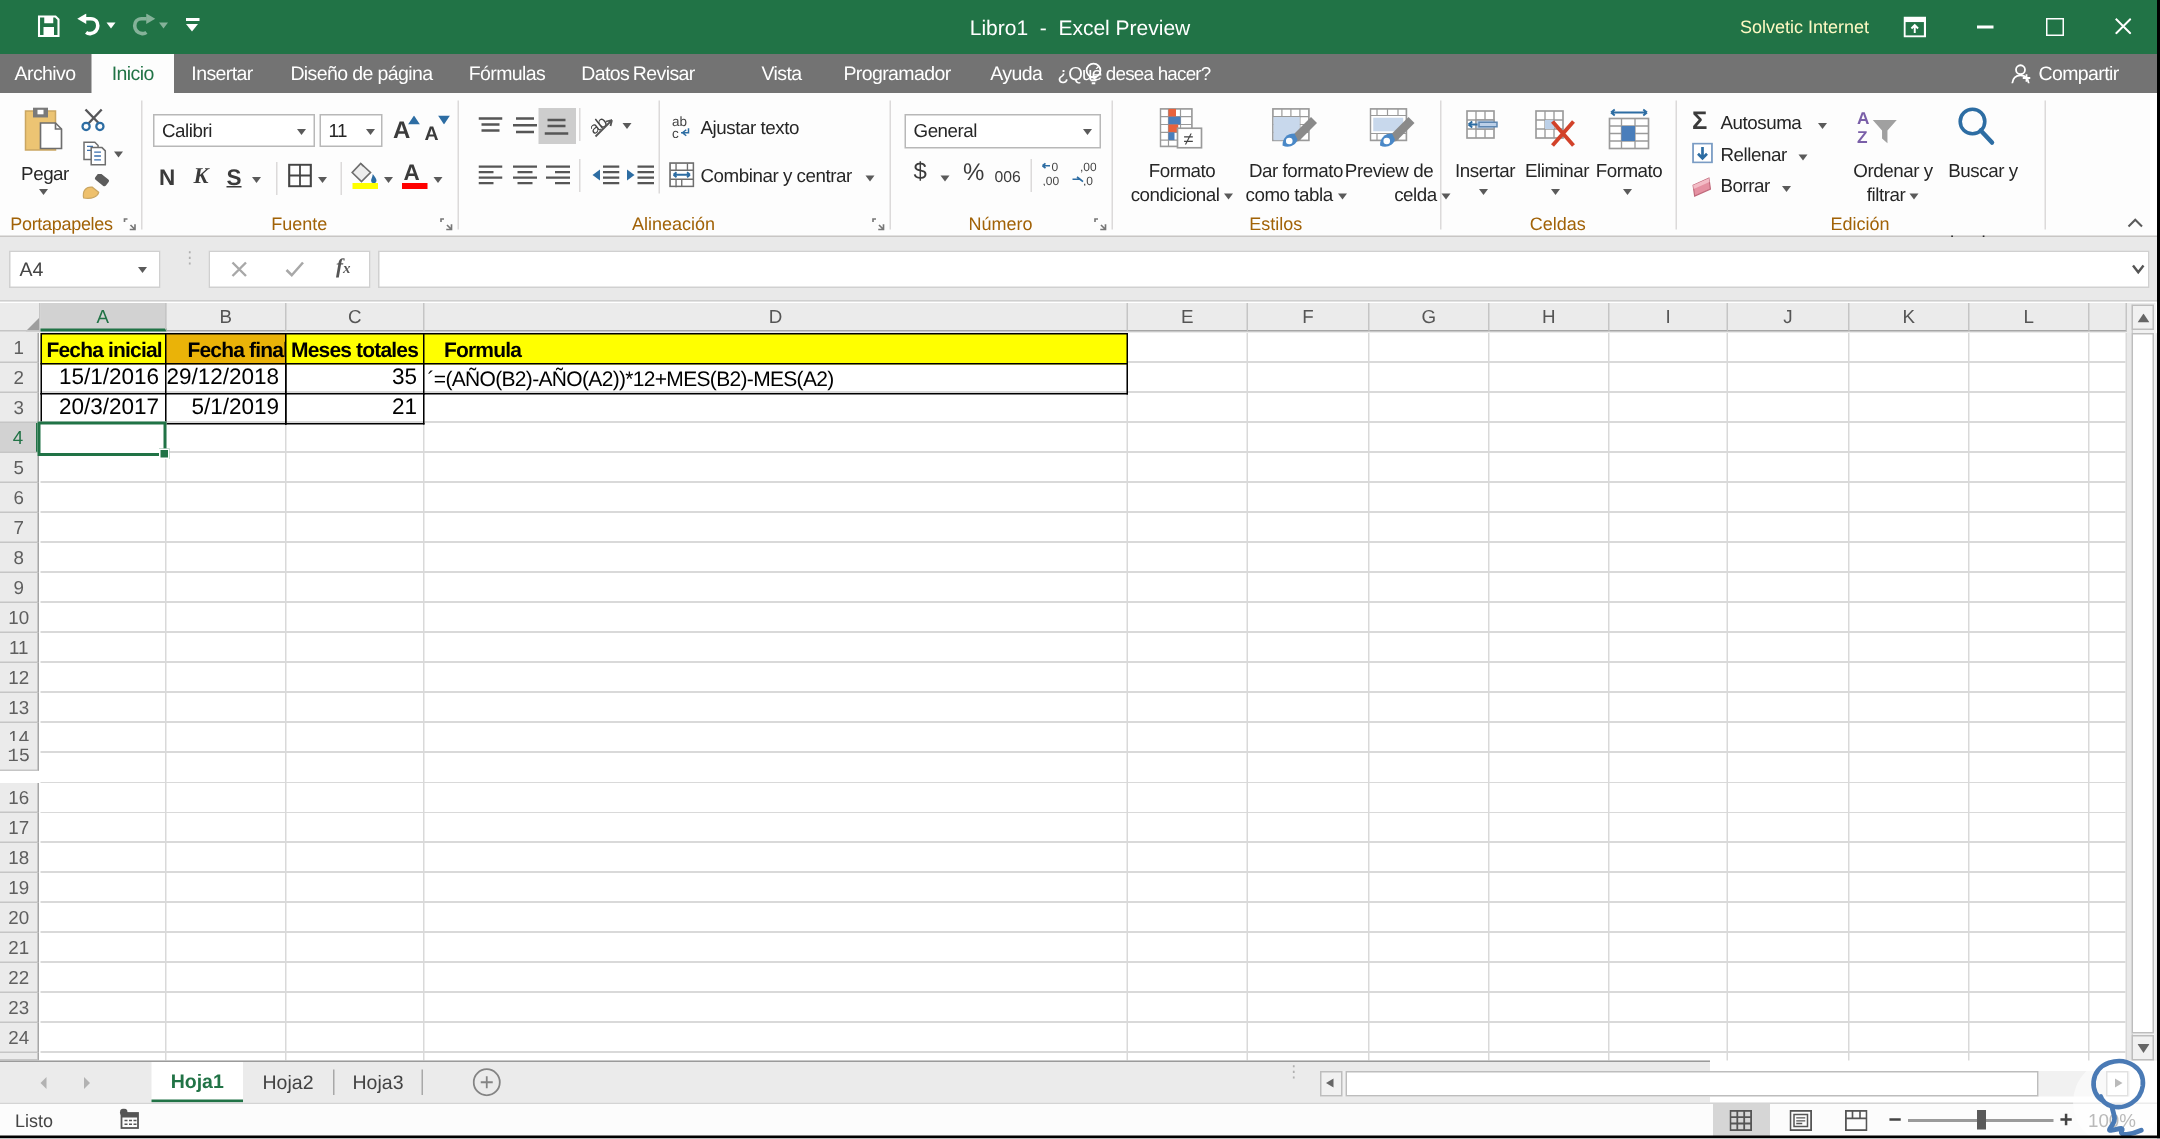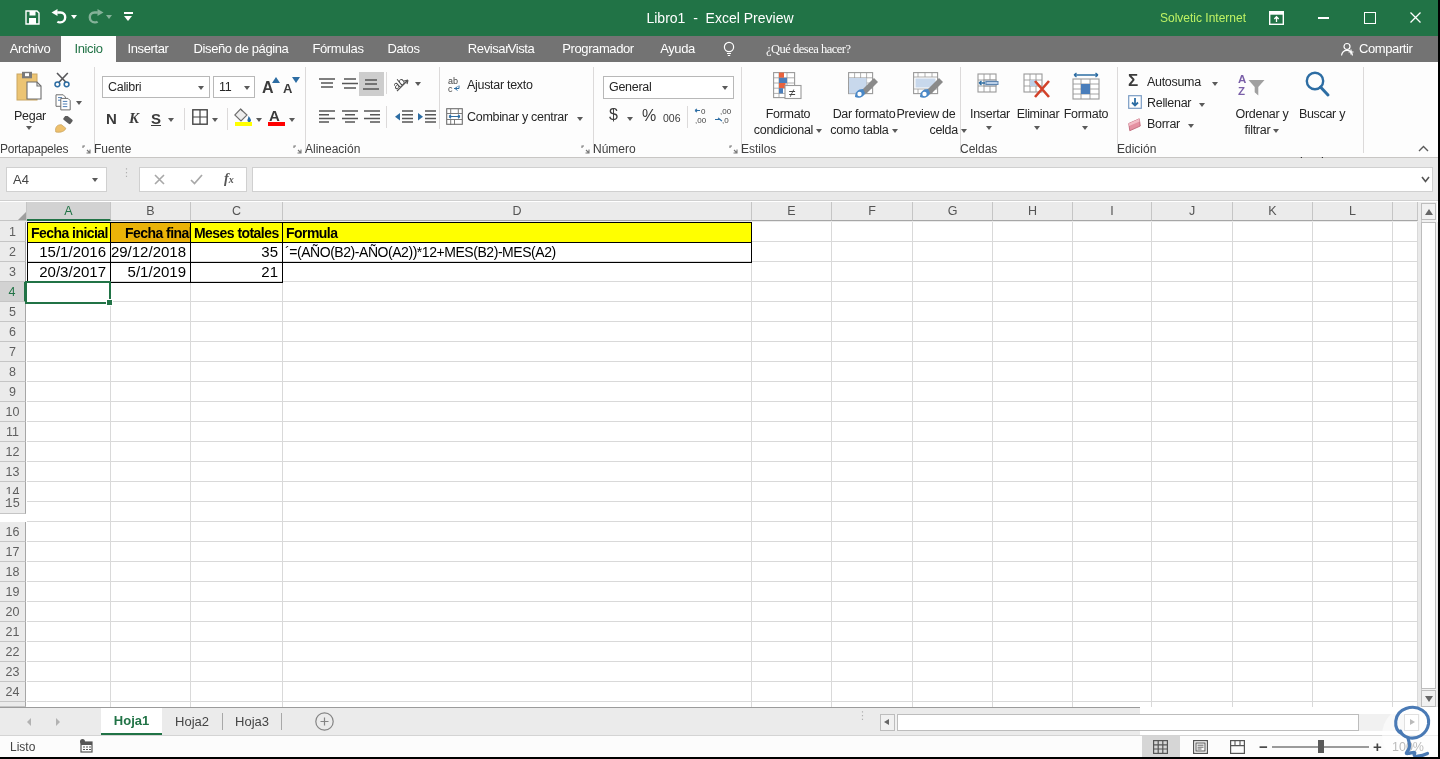--- a/index.html
+++ b/index.html
@@ -60,7 +60,7 @@
     <div class="abs" style="left:124px;top:12px;width:9px;height:2px;background:#fff"></div>
     <div class="abs" style="left:124px;top:16px;width:0;height:0;border-left:4.5px solid transparent;border-right:4.5px solid transparent;border-top:5px solid #fff"></div>
     <div class="abs" style="left:0;top:0;width:1440px;height:36px;line-height:36px;text-align:center;font-size:14px;color:#fff">Libro1&nbsp; -&nbsp; Excel Preview</div>
-    <div class="abs" style="left:1160px;top:0;height:36px;line-height:36px;font-size:12px;color:#bef264">Solvetic Internet</div>
+    <div class="abs" style="left:1160px;top:0;height:36px;line-height:36px;font-size:12px;color:#fef9c3">Solvetic Internet</div>
 
     <svg class="abs" style="left:1269px;top:11px" width="15" height="14" viewBox="0 0 15 14">
       <rect x="0.7" y="0.7" width="13.6" height="12.6" fill="none" stroke="#fff" stroke-width="1.4"></rect>

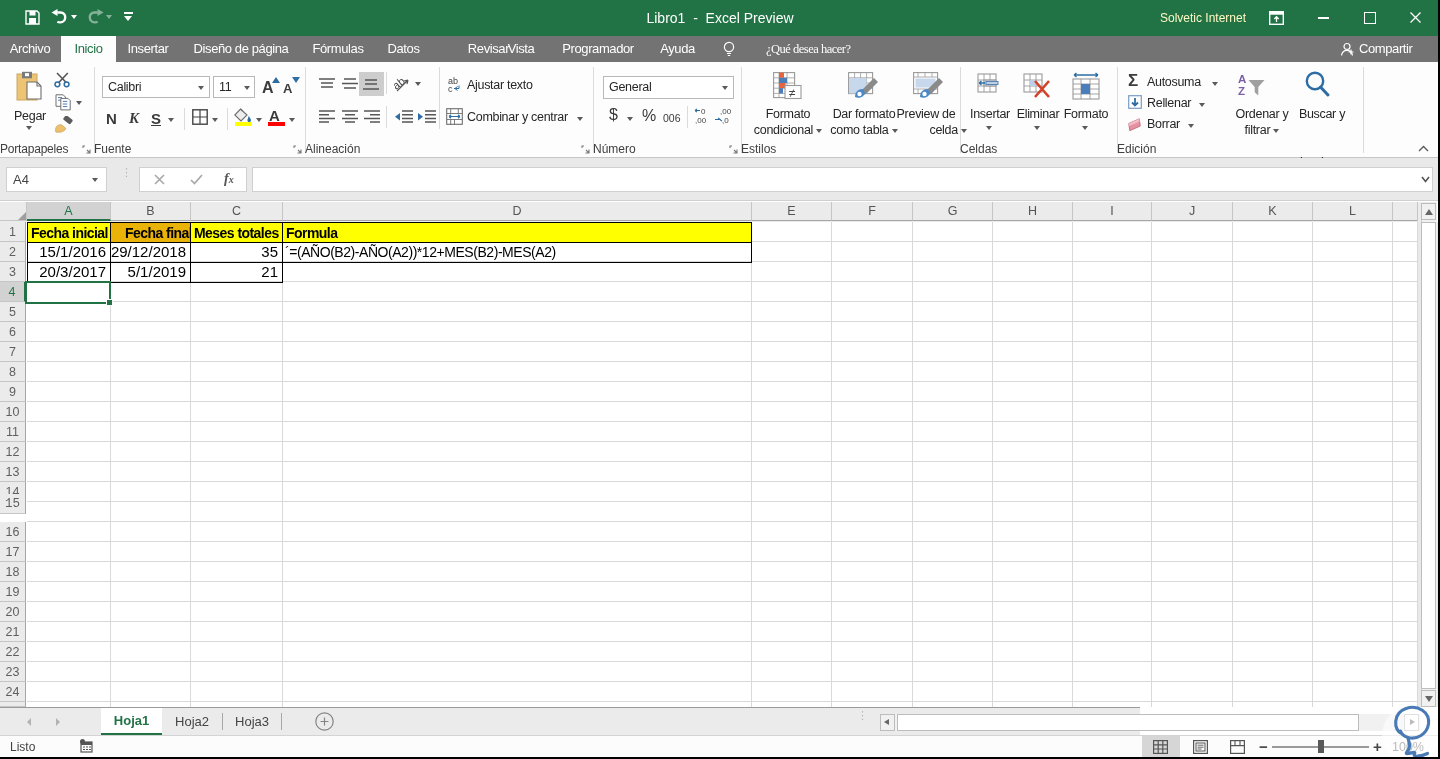--- a/index.html
+++ b/index.html
@@ -81,7 +81,7 @@
     <div class="rtab" style="left:186px;width:110px;">Diseño de página</div>
     <div class="rtab" style="left:311px;width:54px;">Fórmulas</div>
     <div class="rtab" style="left:387px;width:33px;">Datos</div>
-    <div class="rtab" style="left:467px;width:43px;">Revisar</div>
+    <div class="rtab" style="left:421px;width:43px;">Revisar</div>
     <div class="rtab" style="left:507px;width:28px;">Vista</div>
     <div class="rtab" style="left:562px;width:72px;">Programador</div>
     <div class="rtab" style="left:660px;width:35px;">Ayuda</div>

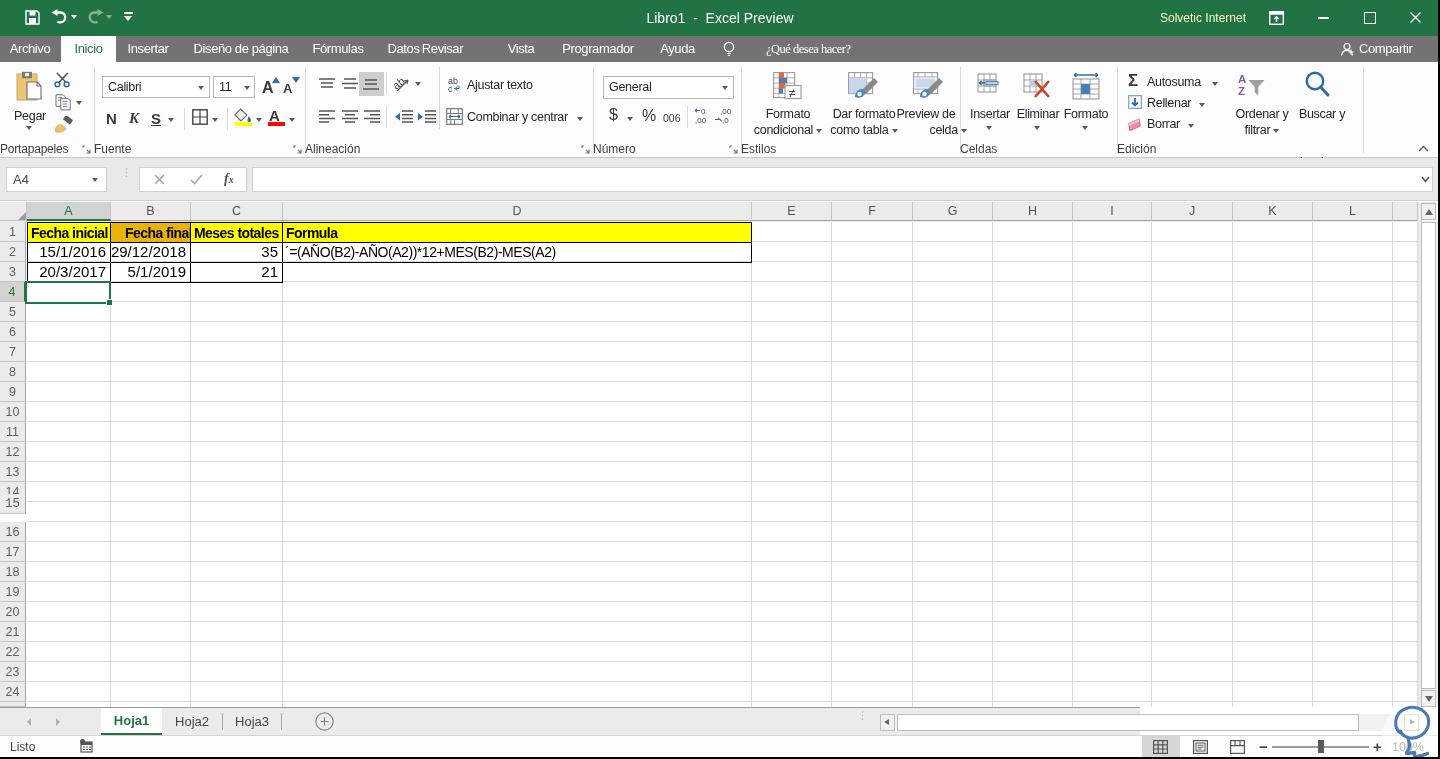--- a/index.html
+++ b/index.html
@@ -90,7 +90,7 @@
       <circle cx="7" cy="6" r="4.6" fill="none" stroke="#fff" stroke-width="1.2"></circle>
       <path d="M5 10.5 h4 M5 12.5 h4 M5.8 14.5 h2.4" stroke="#fff" stroke-width="1.2"></path>
     </svg>
-    <div class="rtab" style="left:766px;width:110px;text-align:left;font-size:12.5px;letter-spacing:-0.5px;font-family:Liberation Serif, serif;">¿Qué desea hacer?</div>
+    <div class="rtab" style="left:705px;width:110px;text-align:left;font-size:12.5px;letter-spacing:-0.5px;">¿Qué desea hacer?</div>
 
     <svg class="abs" style="left:1340px;top:6px" width="15" height="15" viewBox="0 0 15 15">
       <circle cx="7" cy="4.5" r="3" fill="none" stroke="#fff" stroke-width="1.2"></circle>

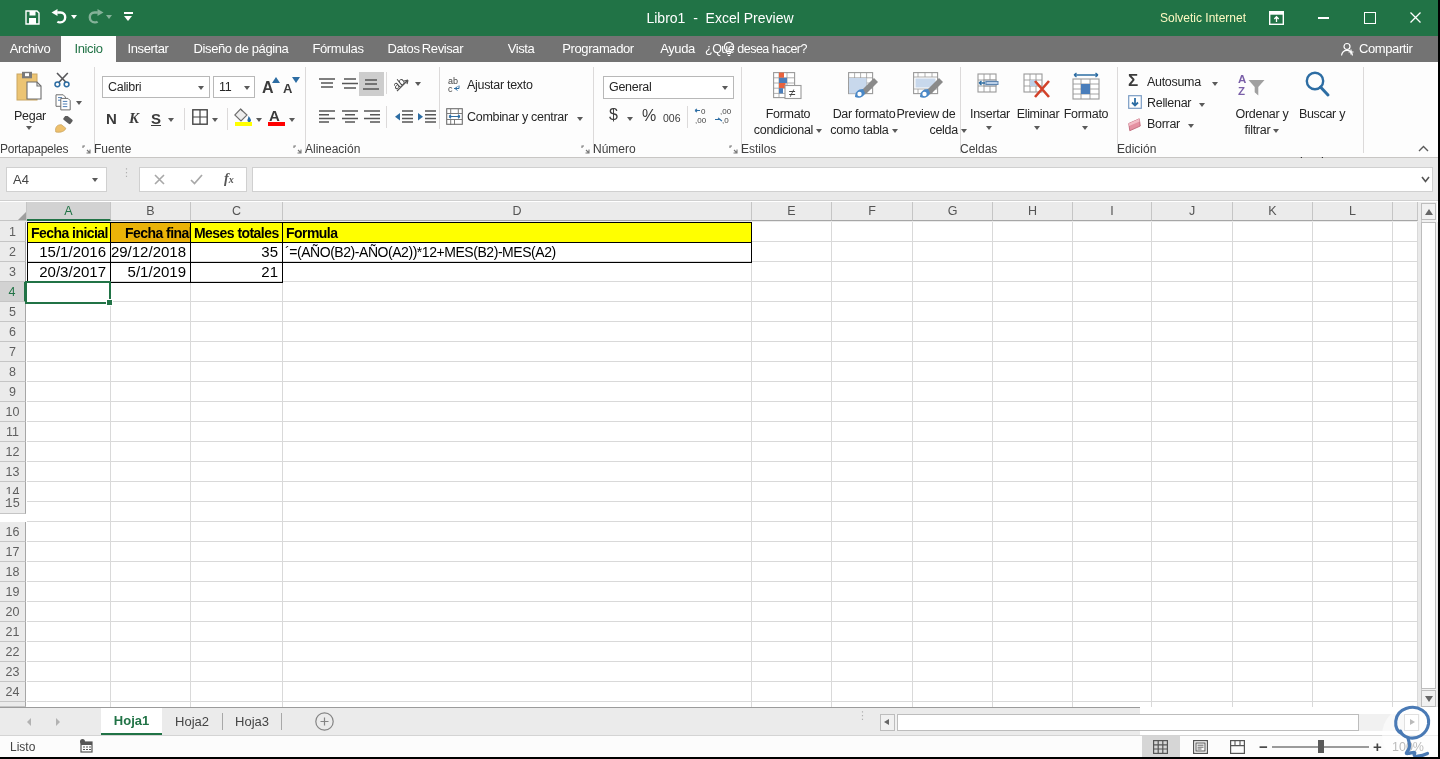--- a/index.html
+++ b/index.html
@@ -12,7 +12,7 @@
   .rtab{position:absolute;top:0;height:26px;line-height:26px;color:#fff;font-size:13px;text-align:center;letter-spacing:-0.4px;white-space:nowrap;}
   #ribbon{left:0;top:62px;width:1440px;height:96px;background:#fdfdfd;border-bottom:1px solid #c8c6c4;box-sizing:border-box;}
   .gsep{position:absolute;top:5px;height:86px;width:1px;background:#dcdada;}
-  .glabel{position:absolute;top:80px;height:14px;width:100%;font-size:12px;color:#404040;}
+  .glabel{position:absolute;top:80px;height:14px;width:100%;text-align:center;font-size:12px;color:#a16207;}
   .launch{position:absolute;top:83px;width:9px;height:9px;}
   .btxt{font-size:12.5px;color:#262626;letter-spacing:-0.3px;white-space:nowrap;}
   .dar{display:inline-block;width:0;height:0;border-left:3.5px solid transparent;border-right:3.5px solid transparent;border-top:4px solid #5a5a5a;vertical-align:middle;}

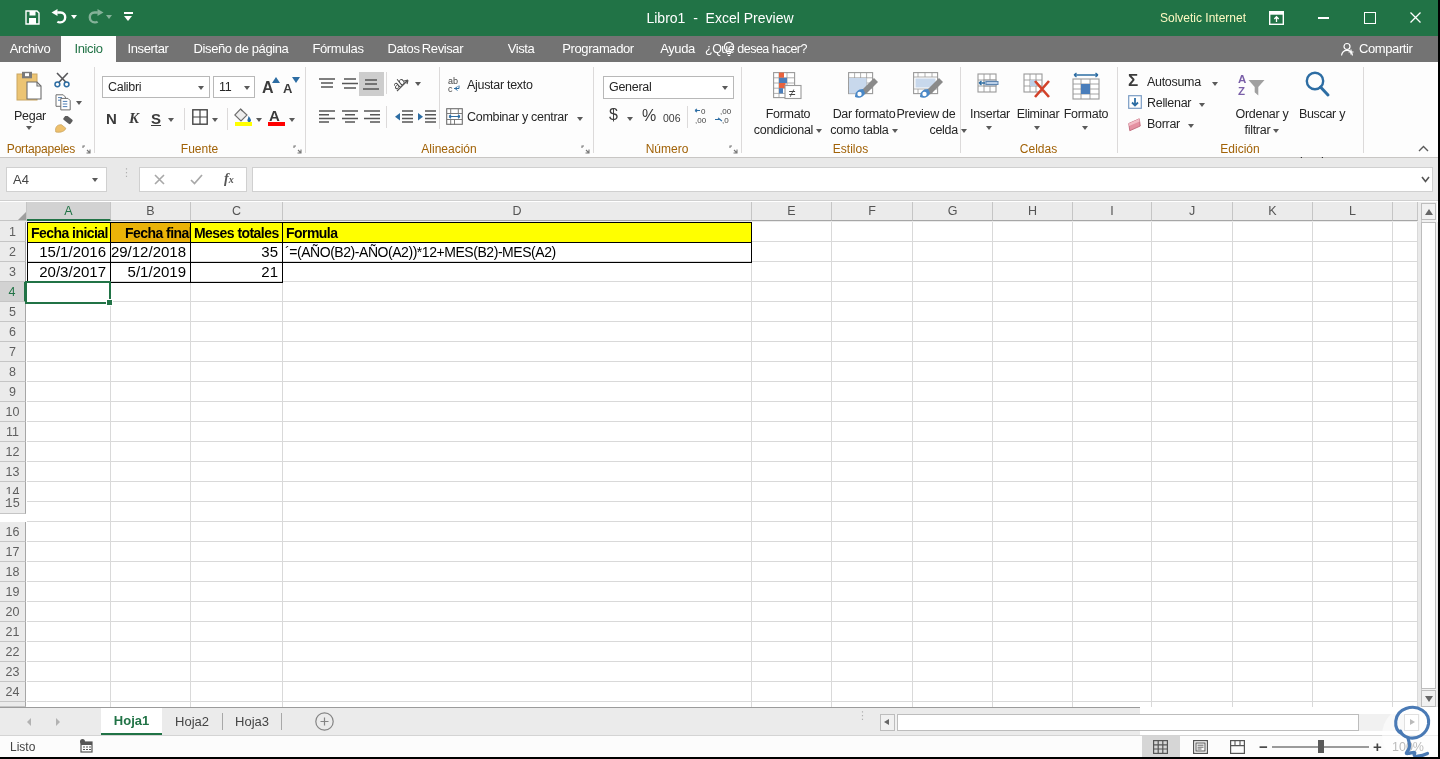--- a/index.html
+++ b/index.html
@@ -461,7 +461,7 @@
     <div class="cell hcell" style="left:27px;top:0px;width:84px;height:21px;background:#ffff00;border:1px solid #000;padding-left:3px;">Fecha inicial</div>
     <div class="cell hcell" style="left:110px;top:0px;width:81px;height:21px;background:#eab308;border:1px solid #000;padding-left:14px;">Fecha final</div>
     <div class="cell hcell" style="left:190px;top:0px;width:93px;height:21px;background:#ffff00;border:1px solid #000;padding-left:3px;">Meses totales</div>
-    <div class="cell hcell" style="left:282px;top:0px;width:470px;height:21px;background:#ffff00;border:1px solid #000;padding-left:3px;">Formula</div>
+    <div class="cell hcell" style="left:282px;top:0px;width:470px;height:21px;background:#ffff00;border:1px solid #000;padding-left:13px;">Formula</div>
     <div class="cell" style="left:27px;top:20px;width:84px;height:21px;border:1px solid #000;border-top:none;text-align:right;padding-right:4px;font-size:15px;">15/1/2016</div>
     <div class="cell" style="left:110px;top:20px;width:81px;height:21px;border:1px solid #000;border-top:none;border-left:none;text-align:right;padding-right:4px;font-size:15px;">29/12/2018</div>
     <div class="cell" style="left:190px;top:20px;width:93px;height:21px;border:1px solid #000;border-top:none;text-align:right;padding-right:4px;font-size:15px;">35</div>

